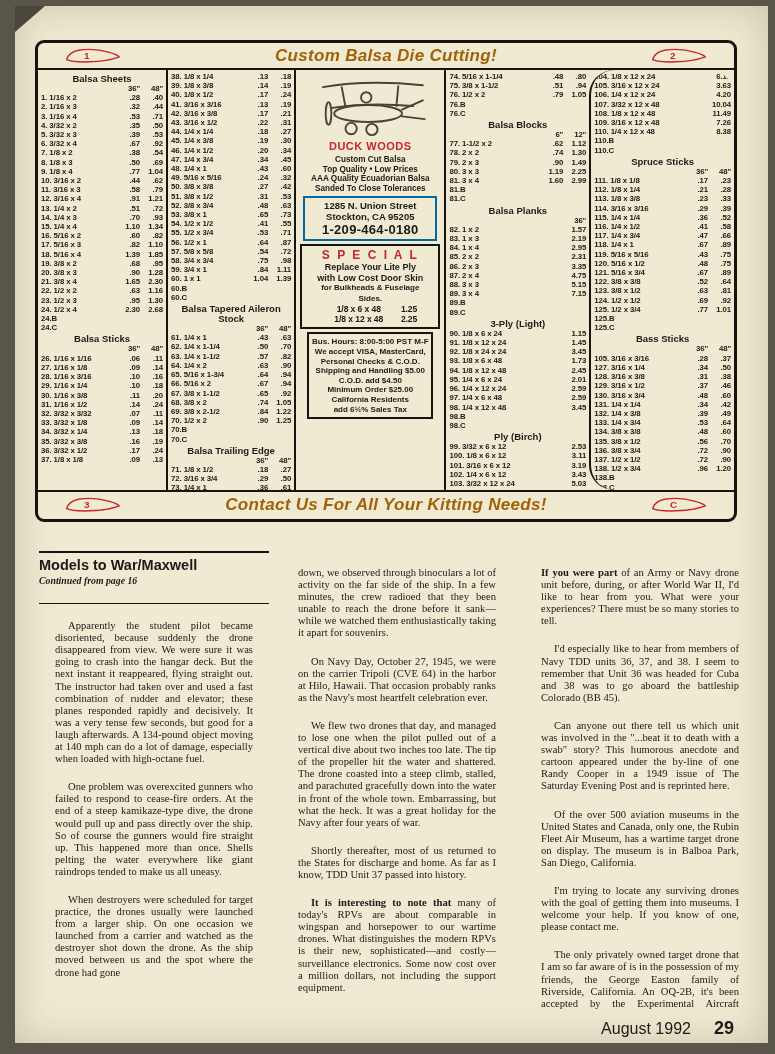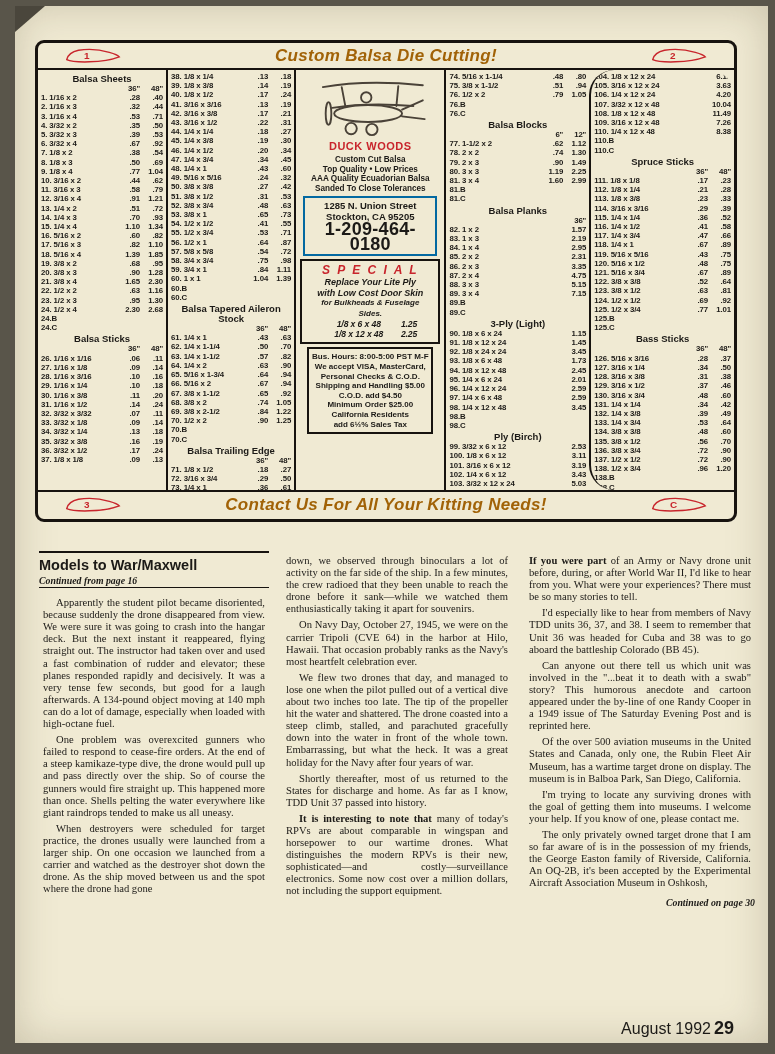--- a/index.html
+++ b/index.html
@@ -49,7 +49,7 @@
   .tag{font-weight:bold;font-size:8.2px;line-height:9.6px;}
   .addr-box{border:2px solid #0369a1;margin:3px 4px;padding:2px 1px;}
   .addr{font-weight:bold;font-size:9.5px;line-height:11px;}
-  .phone{font-weight:bold;font-size:18px;line-height:15px;letter-spacing:.3px;}
+  .phone{font-weight:bold;font-size:13px;line-height:15px;letter-spacing:.3px;}
   .special-box{border:2px solid #17130f;margin:3px 1px;padding:2px 8px 3px;font-style:italic;}
   .special-title{color:#c8252c;font-weight:bold;font-size:12px;letter-spacing:2px;line-height:14px;}
   .sp-line{font-weight:bold;font-size:9px;line-height:10.5px;}

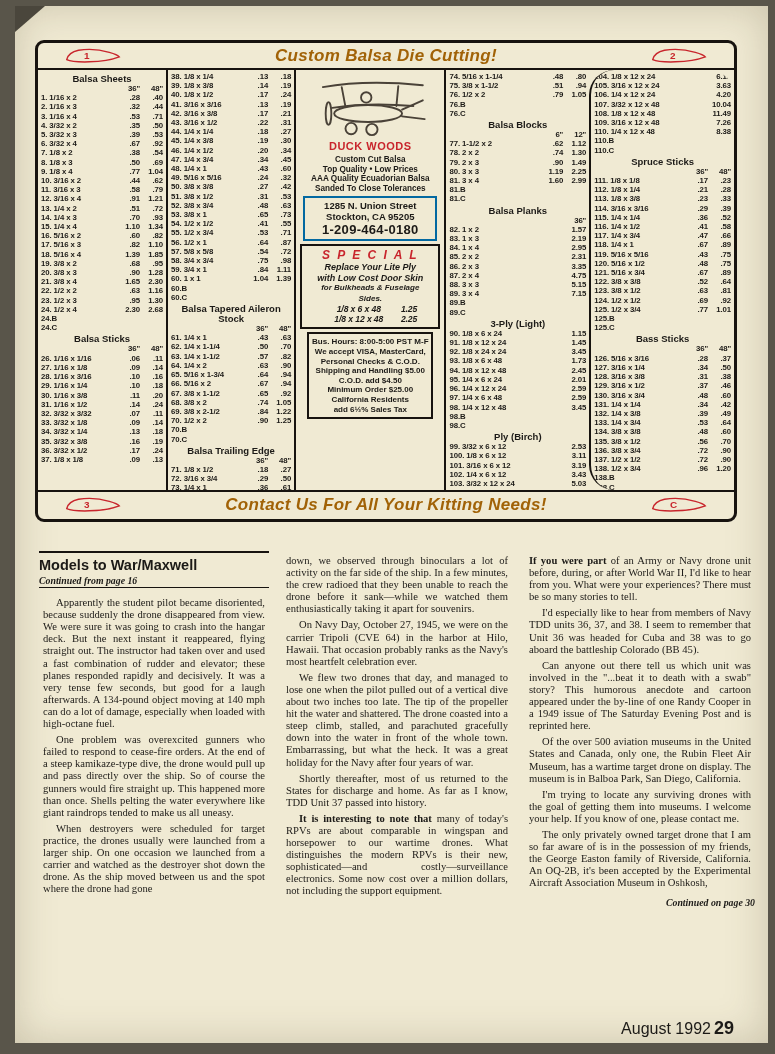--- a/index.html
+++ b/index.html
@@ -50,7 +50,7 @@
   .addr-box{border:2px solid #0369a1;margin:3px 4px;padding:2px 1px;}
   .addr{font-weight:bold;font-size:9.5px;line-height:11px;}
   .phone{font-weight:bold;font-size:13px;line-height:15px;letter-spacing:.3px;}
-  .special-box{border:2px solid #17130f;margin:3px 1px;padding:2px 8px 3px;font-style:italic;}
+  .special-box{border:2px solid #17130f;margin:3px 1px;padding:2px 8px 3px;}
   .special-title{color:#c8252c;font-weight:bold;font-size:12px;letter-spacing:2px;line-height:14px;}
   .sp-line{font-weight:bold;font-size:9px;line-height:10.5px;}
   .sp-line.sm{font-size:8px;}

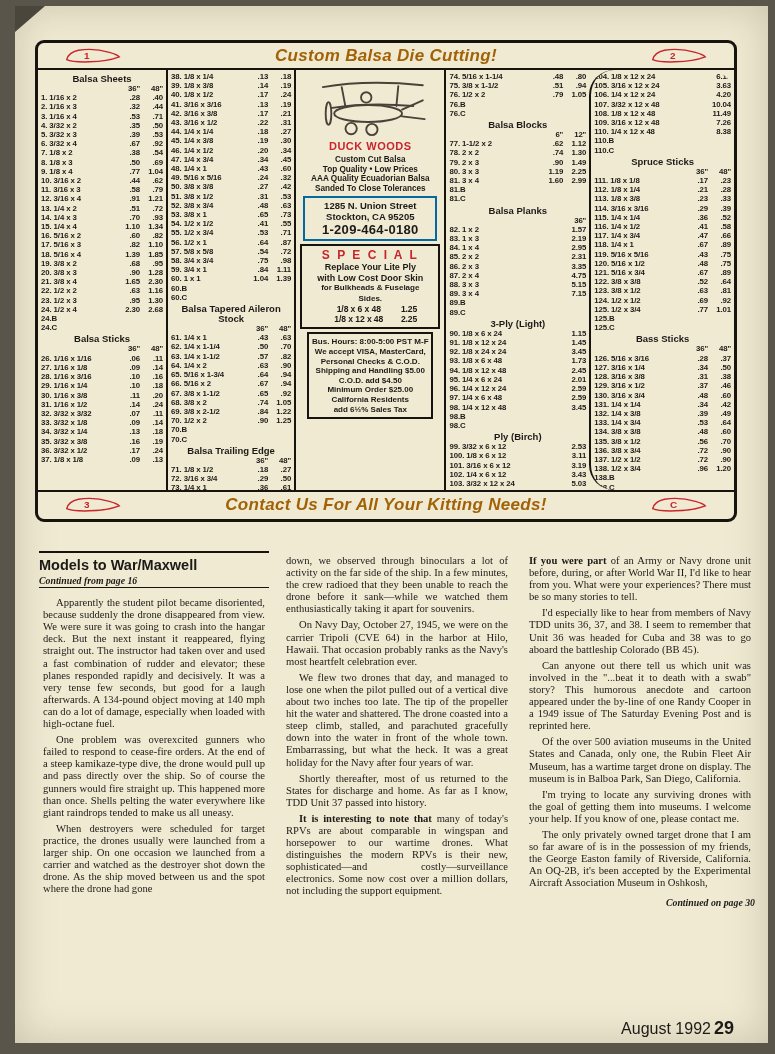--- a/index.html
+++ b/index.html
@@ -886,7 +886,7 @@
               <span class="pr">48"</span>
             </div>
             <div class="row">
-              <span class="lbl">126. 5/16 x 3/16</span>
+              <span class="lbl">105. 3/16 x 3/16</span>
               <span class="pr">.28</span>
               <span class="pr">.37</span>
             </div>

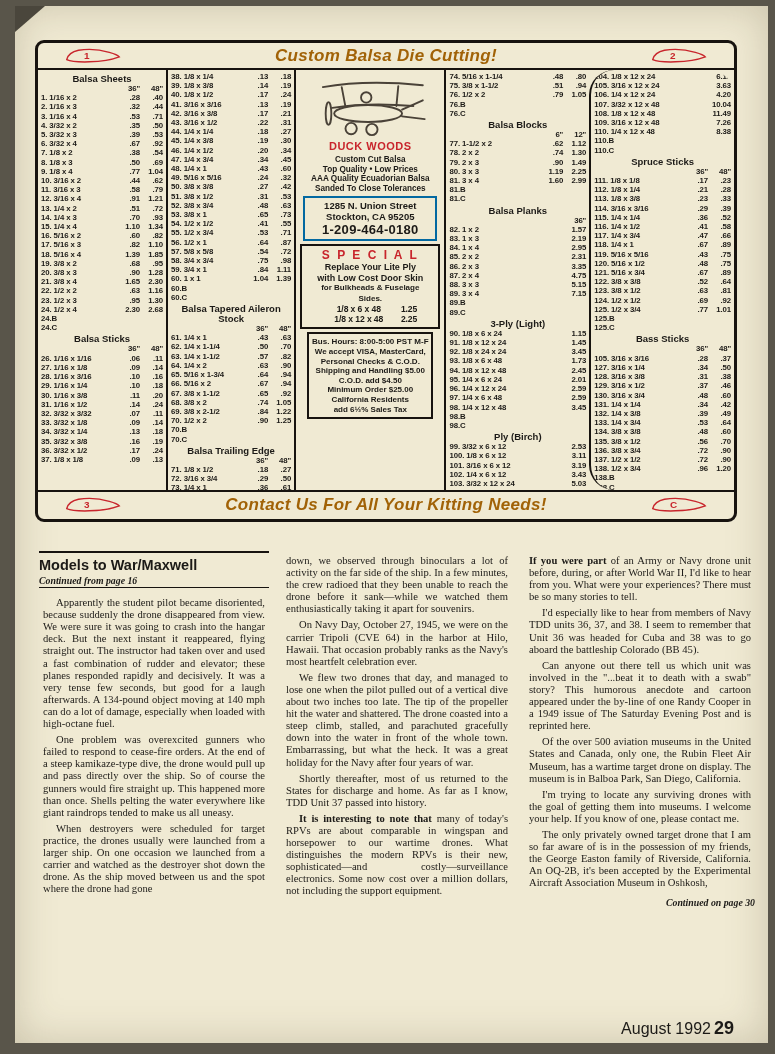--- a/index.html
+++ b/index.html
@@ -67,7 +67,7 @@
   .art-col p.noindent{text-indent:0;}
   .art-head{
     border-top:2.5px solid #17130f;border-bottom:1.5px solid #17130f;
-    padding:4px 0 0;margin-bottom:9px;font-family:"Liberation Sans",sans-serif;
+    padding:4px 0 16px;margin-bottom:9px;font-family:"Liberation Sans",sans-serif;
   }
   .art-title{font-size:14.5px;font-weight:bold;margin:0;line-height:16px;}
   .cont-from{font-style:italic;font-weight:bold;font-size:9.8px;margin-top:2px;font-family:"Liberation Serif",serif;}

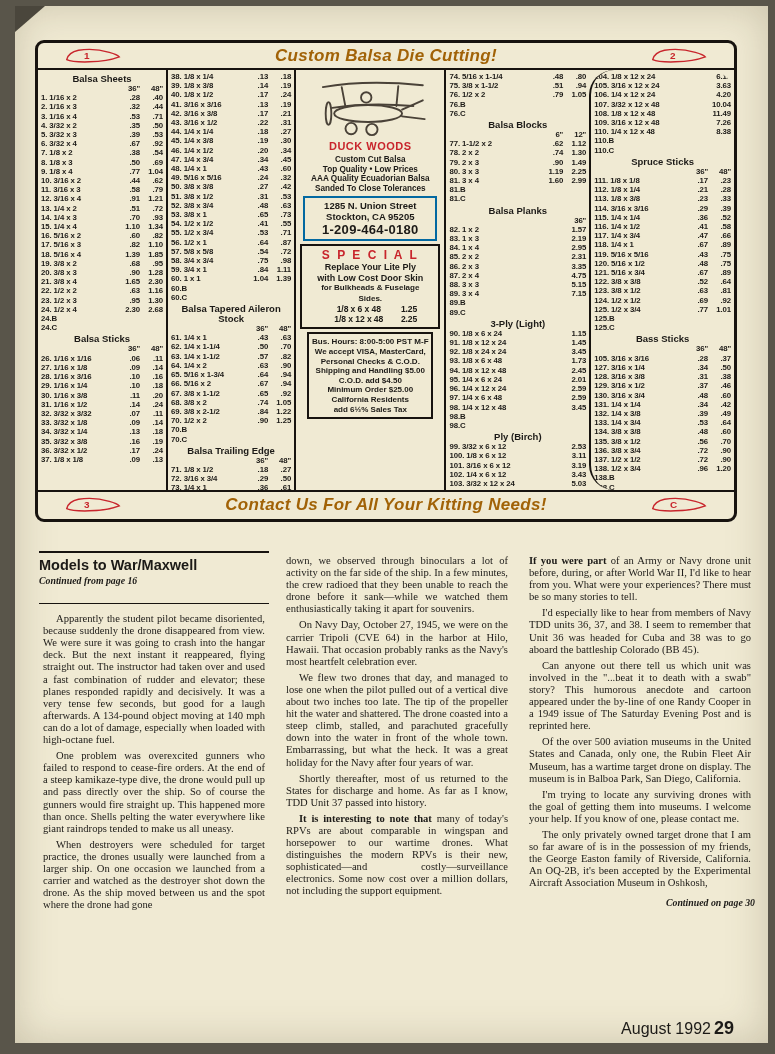--- a/index.html
+++ b/index.html
@@ -63,7 +63,7 @@
     display:flex;gap:13px;font-family:"Liberation Serif",serif;overflow:hidden;
   }
   .art-col{flex:1;font-size:10.6px;line-height:12.1px;text-align:justify;overflow:hidden;}
-  .art-col p{margin:4px;text-indent:13px;}
+  .art-col p{margin:16px;text-indent:13px;}
   .art-col p.noindent{text-indent:0;}
   .art-head{
     border-top:2.5px solid #17130f;border-bottom:1.5px solid #17130f;

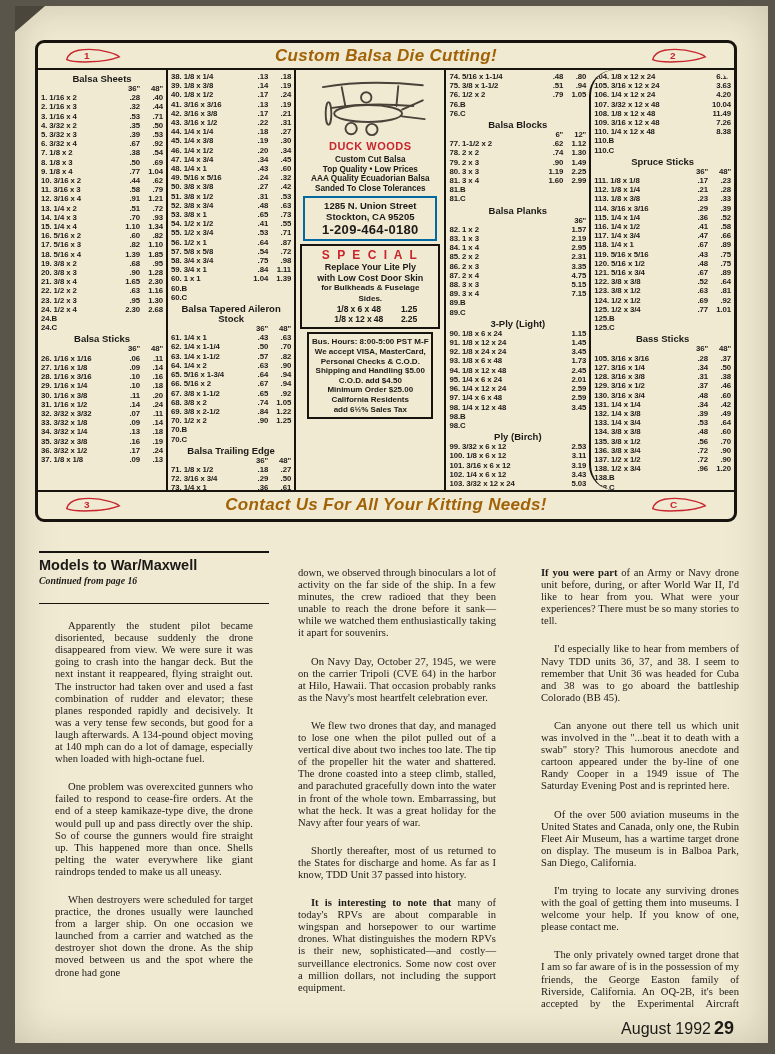--- a/index.html
+++ b/index.html
@@ -74,7 +74,7 @@
   .cont-on{font-style:italic;font-weight:bold;text-align:right;font-size:9.8px;margin-top:8px;}
   
   .footer{
-    position:absolute;right:34px;top:1012px;display:flex;align-items:baseline;gap:3px;
+    position:absolute;right:34px;top:1012px;display:flex;align-items:baseline;gap:23px;
   }
   .footer-date{font-size:16px;font-family:"Liberation Sans",sans-serif;}
   .footer-page{font-size:18px;font-weight:bold;font-family:"Liberation Sans",sans-serif;}

